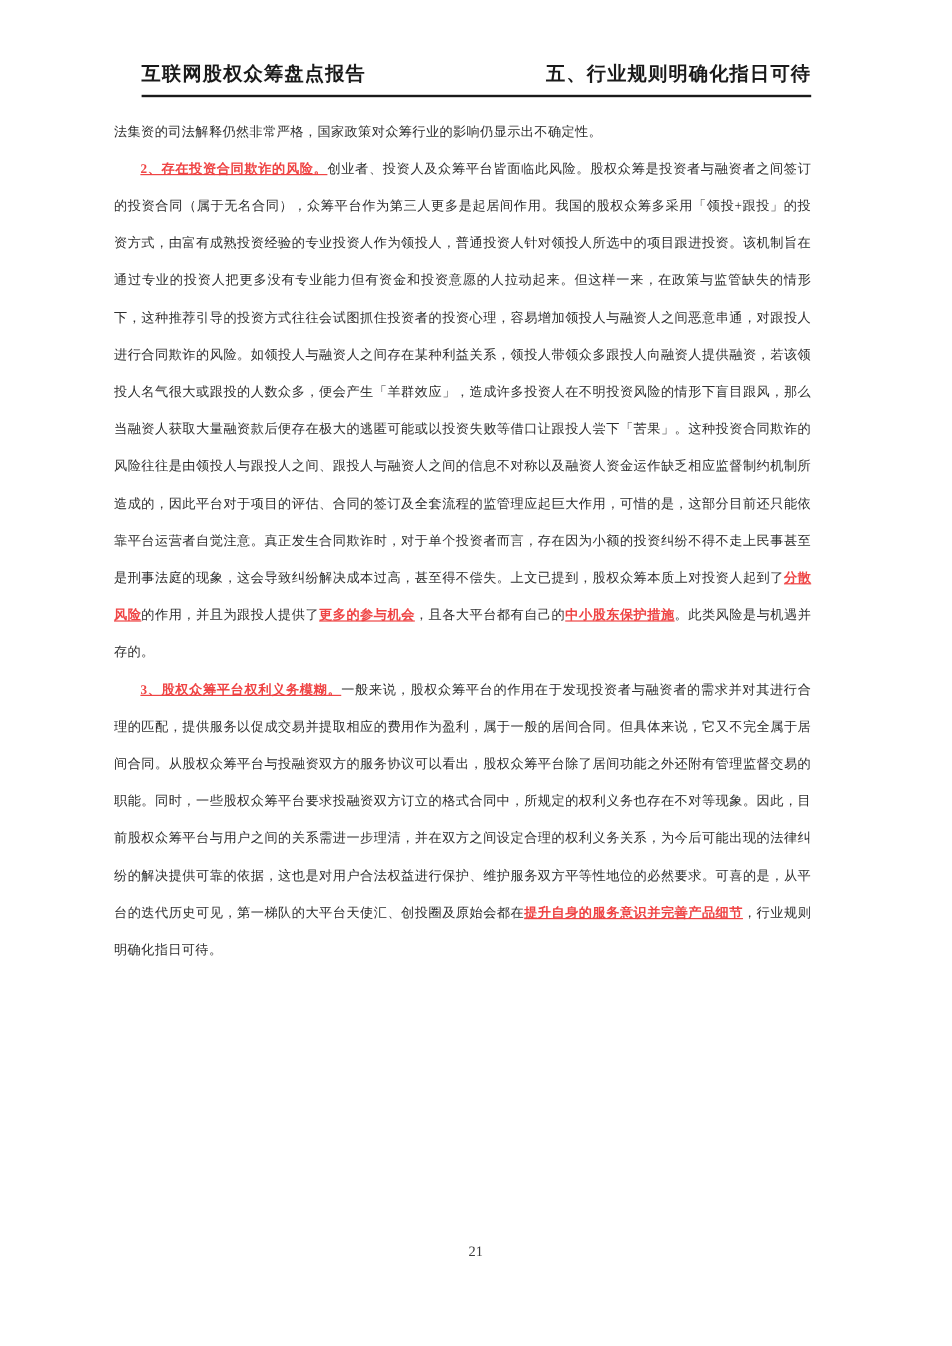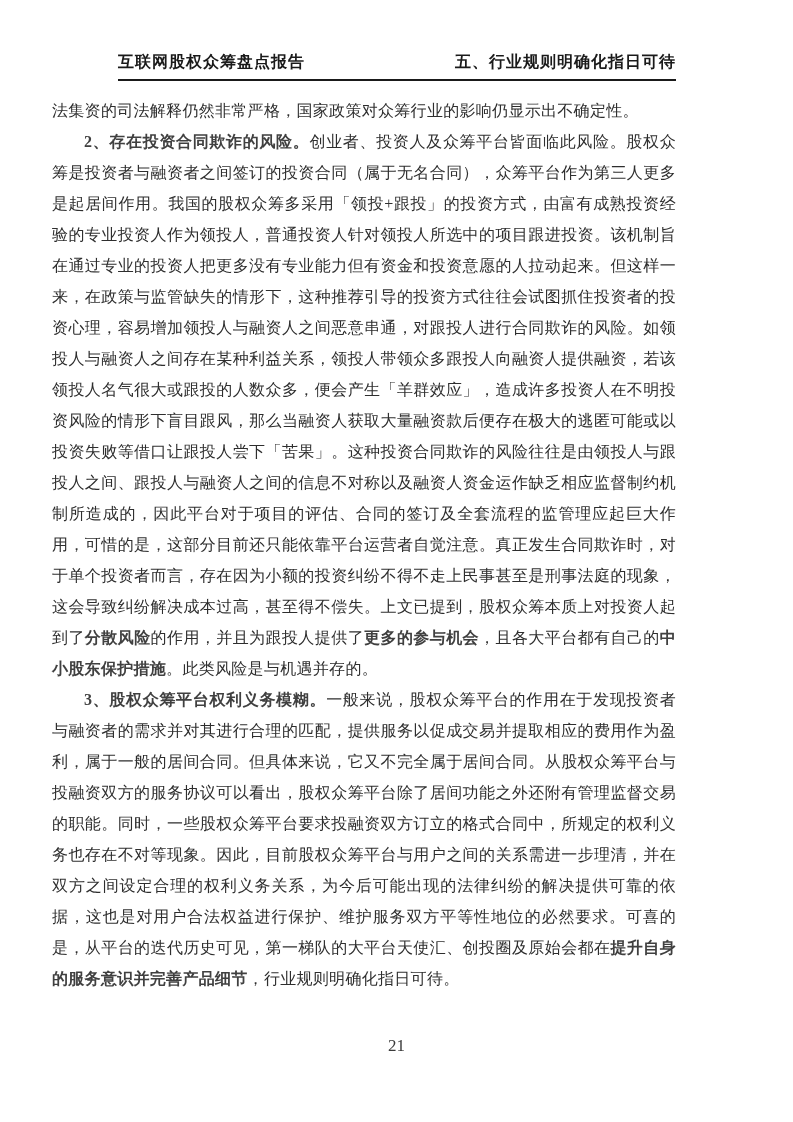--- a/index.html
+++ b/index.html
@@ -30,8 +30,8 @@
     letter-spacing: 1px;
   }
   .doc-body {
-    margin: 14px 117px 0 52px;
-    font-size: 16px;
+    margin: 14px 117px 0 95px;
+    font-size: 11px;
     line-height: 31px;
     text-align: justify;
     color: #2e2e2e;

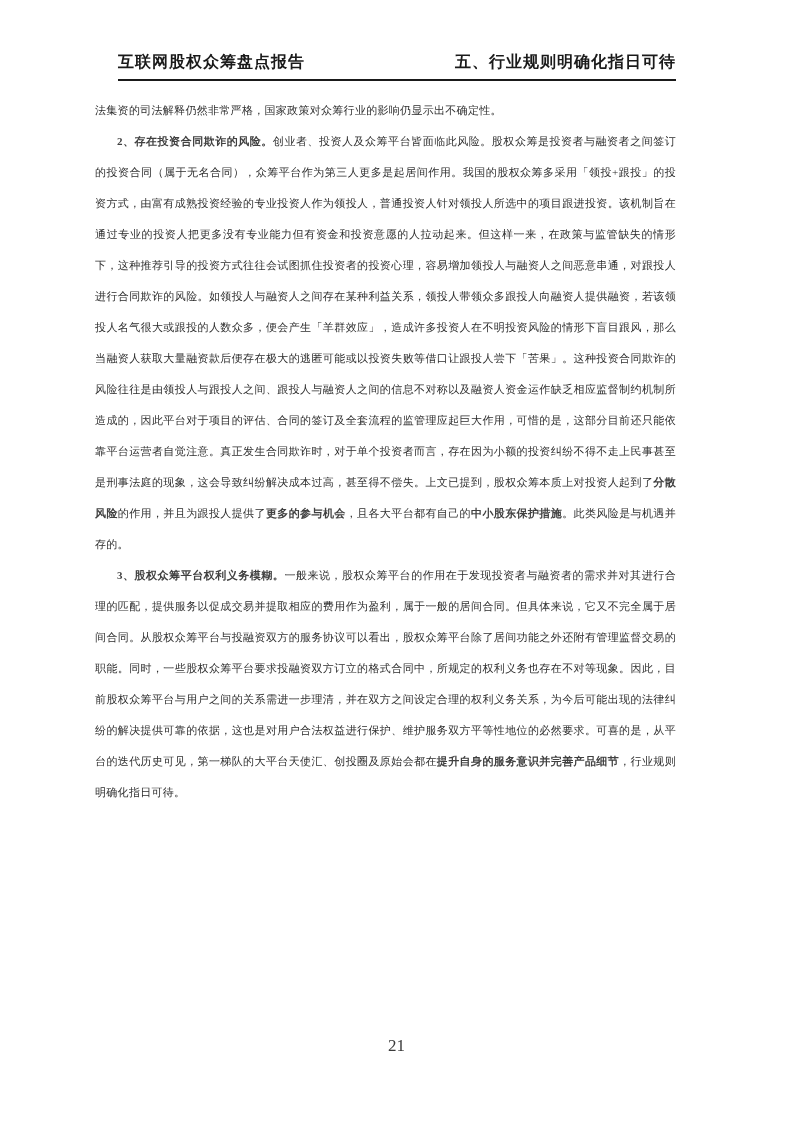--- a/index.html
+++ b/index.html
@@ -45,7 +45,8 @@
   }
   .doc-body .bold {
     font-weight: 700;
-    color: #404040;
+    color: #ef4444;
+    text-decoration: underline;
   }
   .footer {
     position: absolute;

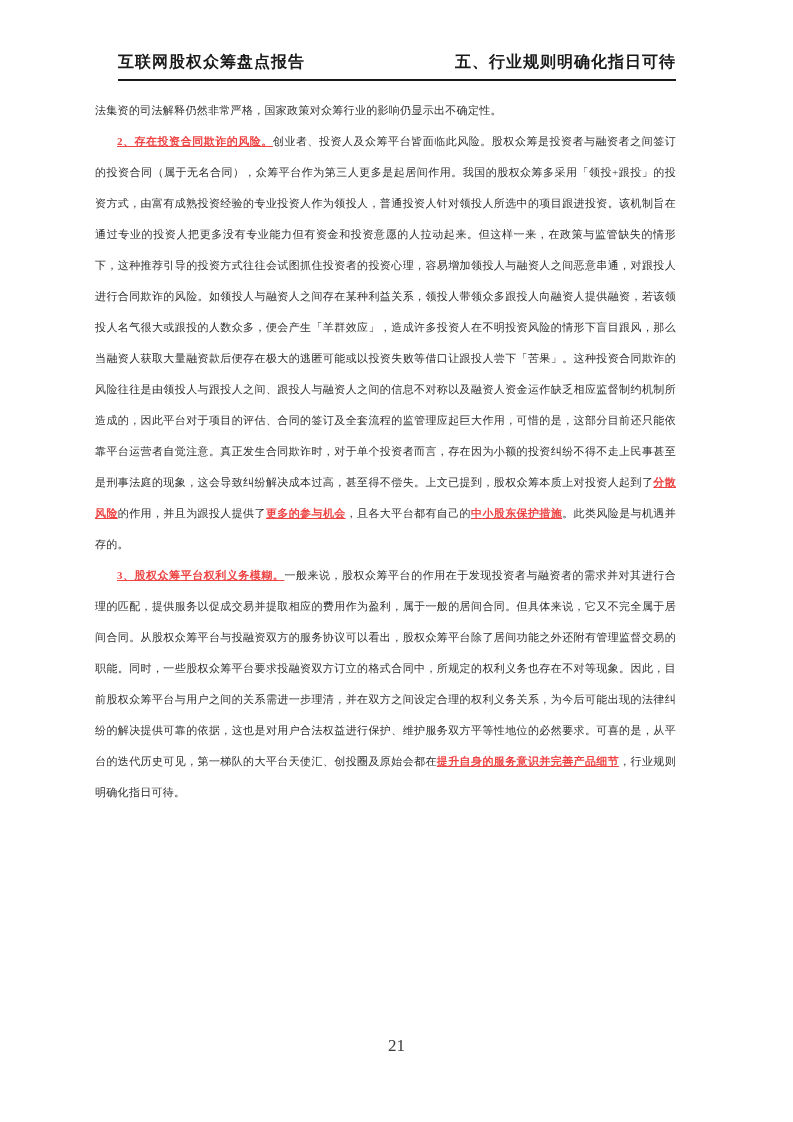--- a/index.html
+++ b/index.html
@@ -54,7 +54,7 @@
     left: 0;
     width: 100%;
     text-align: center;
-    font-size: 17px;
+    font-size: 12px;
     color: #3a3a3a;
   }
 </style>

